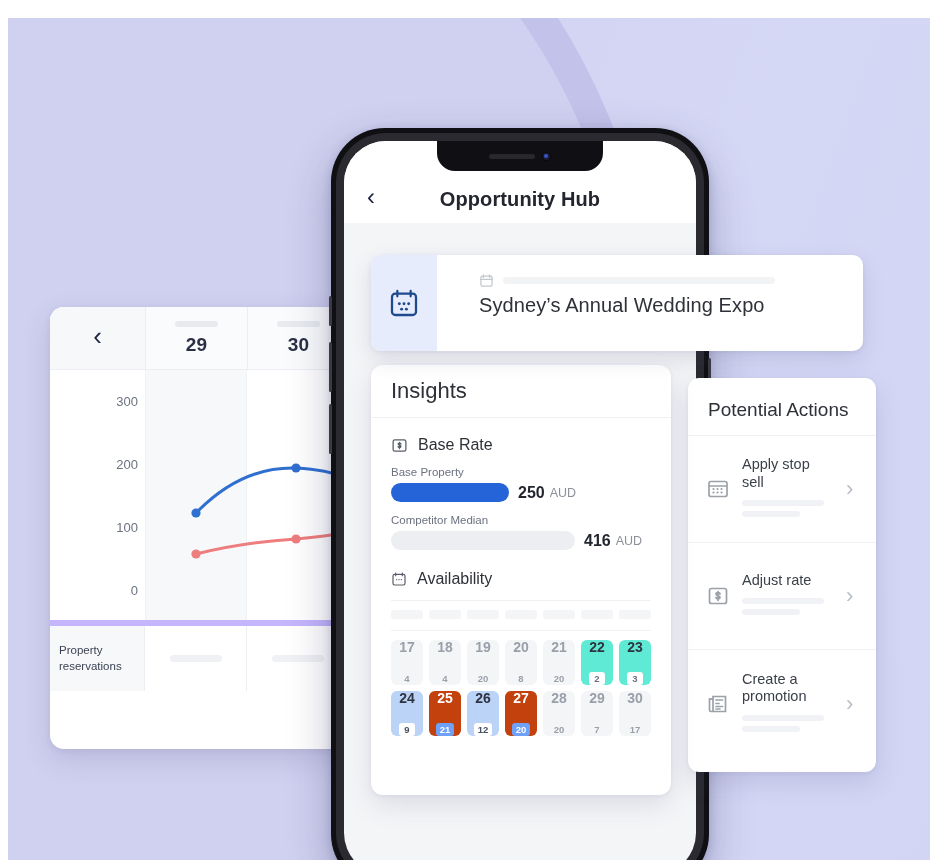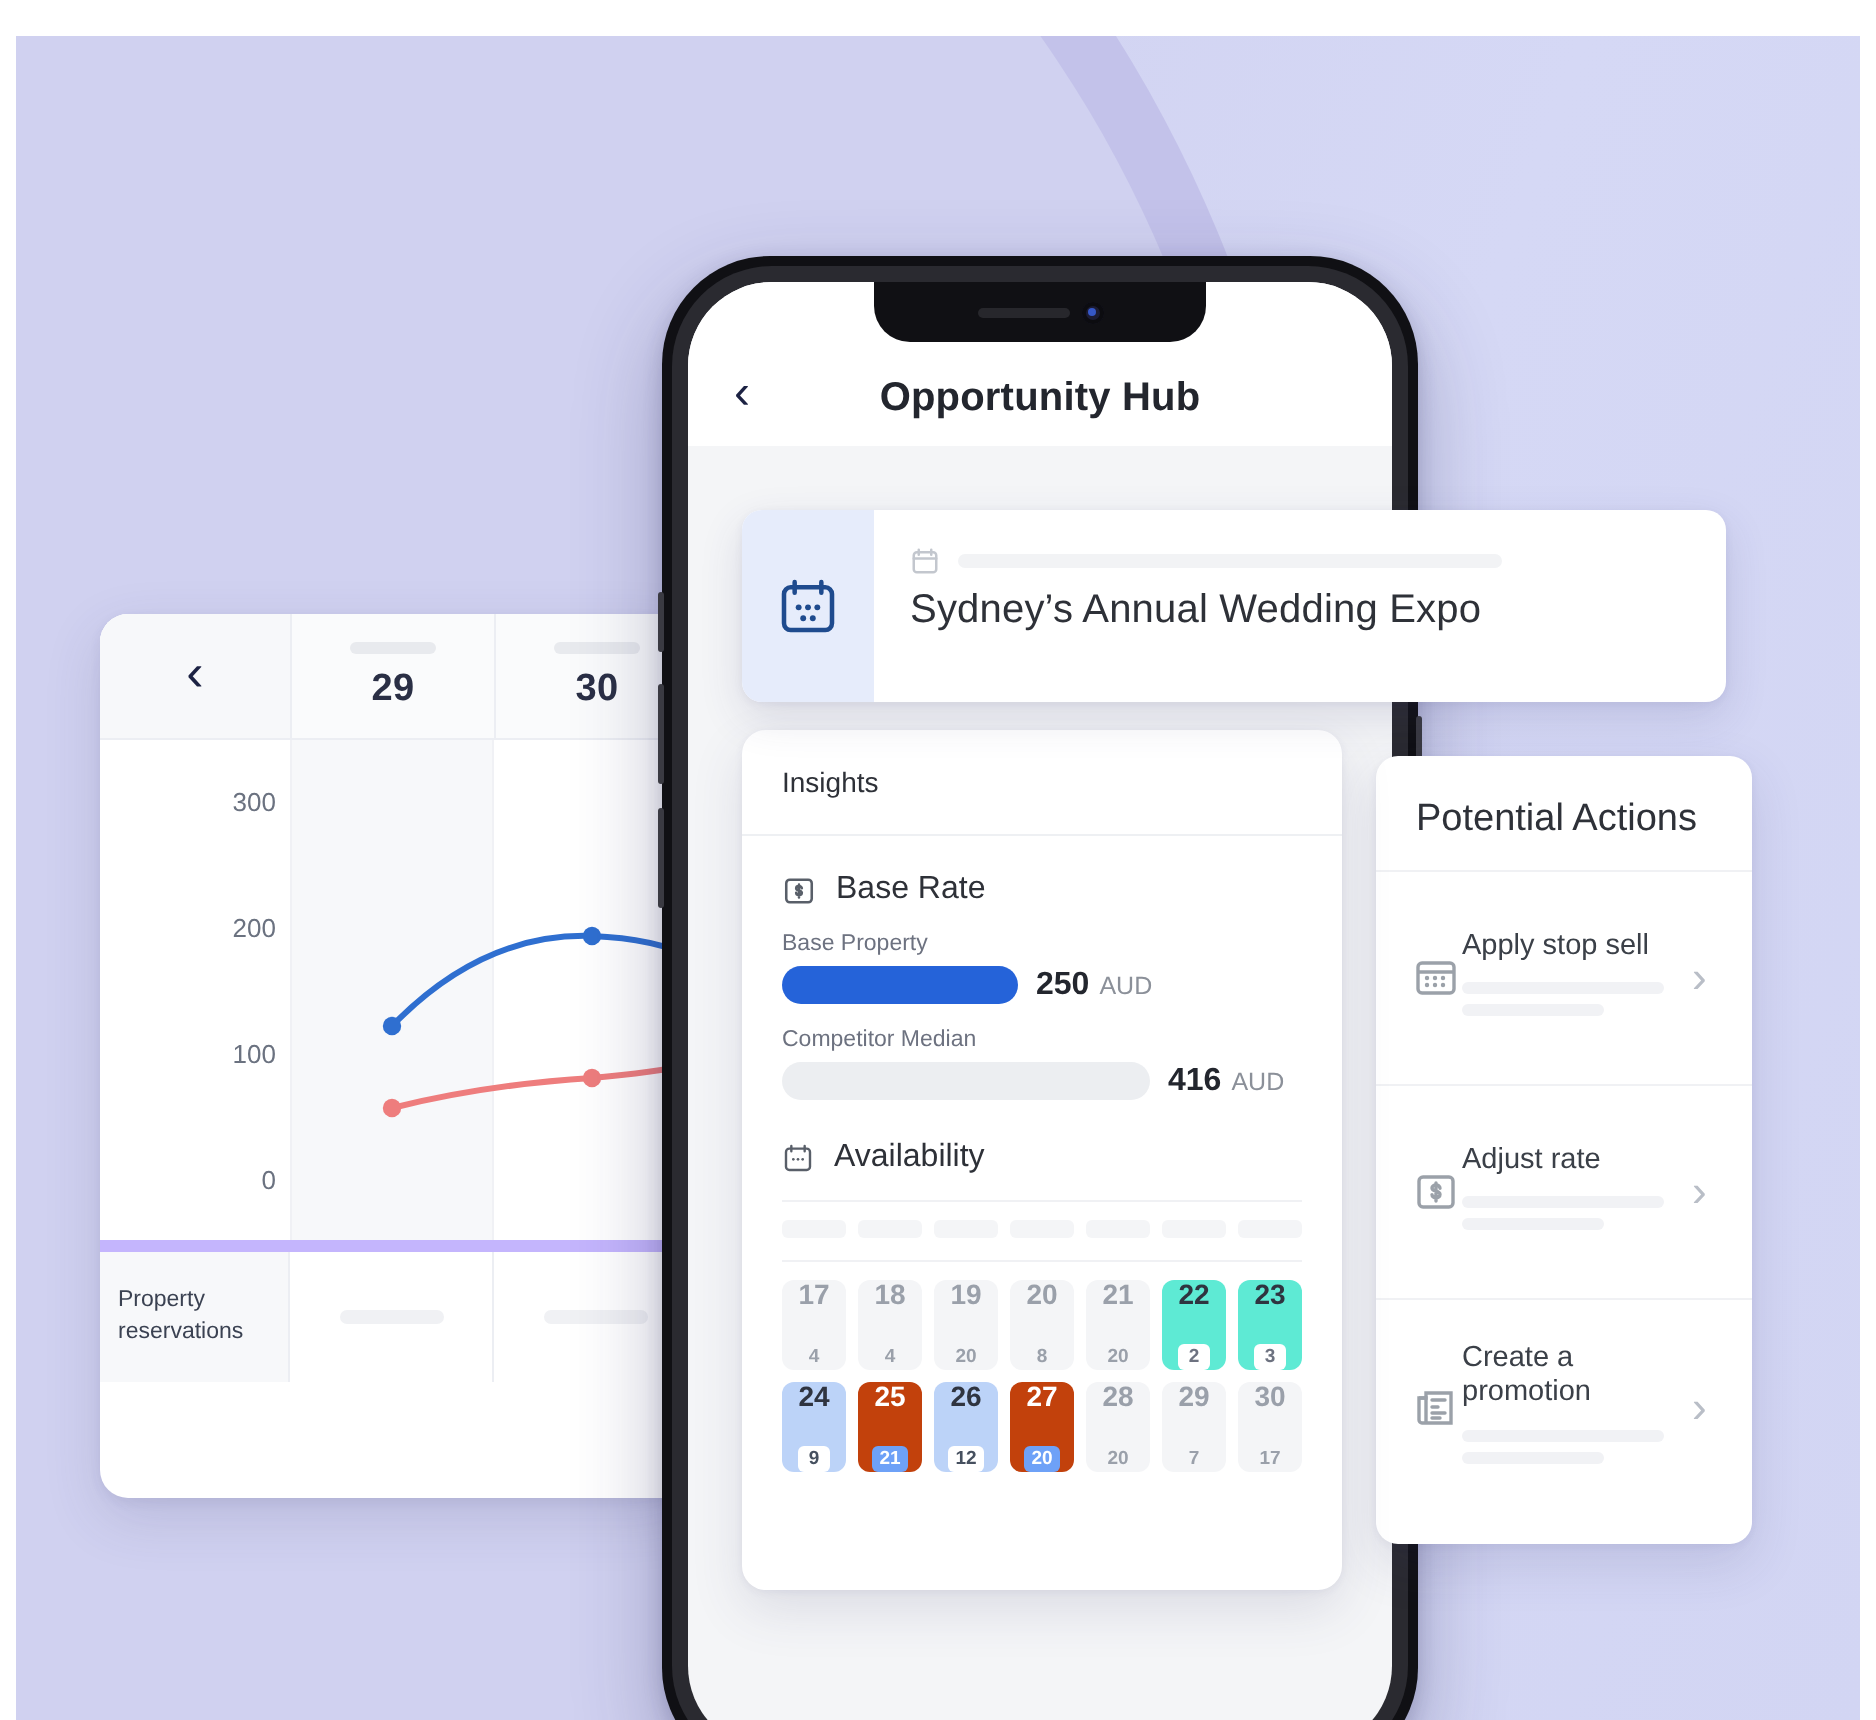--- a/index.html
+++ b/index.html
@@ -92,7 +92,7 @@
     box-shadow:0 8px 22px rgba(60,60,110,.14), 0 1px 4px rgba(60,60,110,.08);
   }
   .event-icon-box{flex:0 0 66px;background:#e6ecfb;display:flex;align-items:center;justify-content:center;}
-  .event-body{flex:1;padding:18px 18px 16px 18px;box-sizing:border-box;}
+  .event-body{flex:1;padding:18px 18px 16px 18px;box-sizing:border-box;margin-left:24px;}
   .event-meta{display:flex;align-items:center;gap:9px;margin-bottom:6px;}
   .event-meta-ph{height:7px;border-radius:4px;background:#f2f3f5;width:272px;}
   .event-title{font-size:20px;font-weight:400;color:#2e3138;letter-spacing:.1px;}

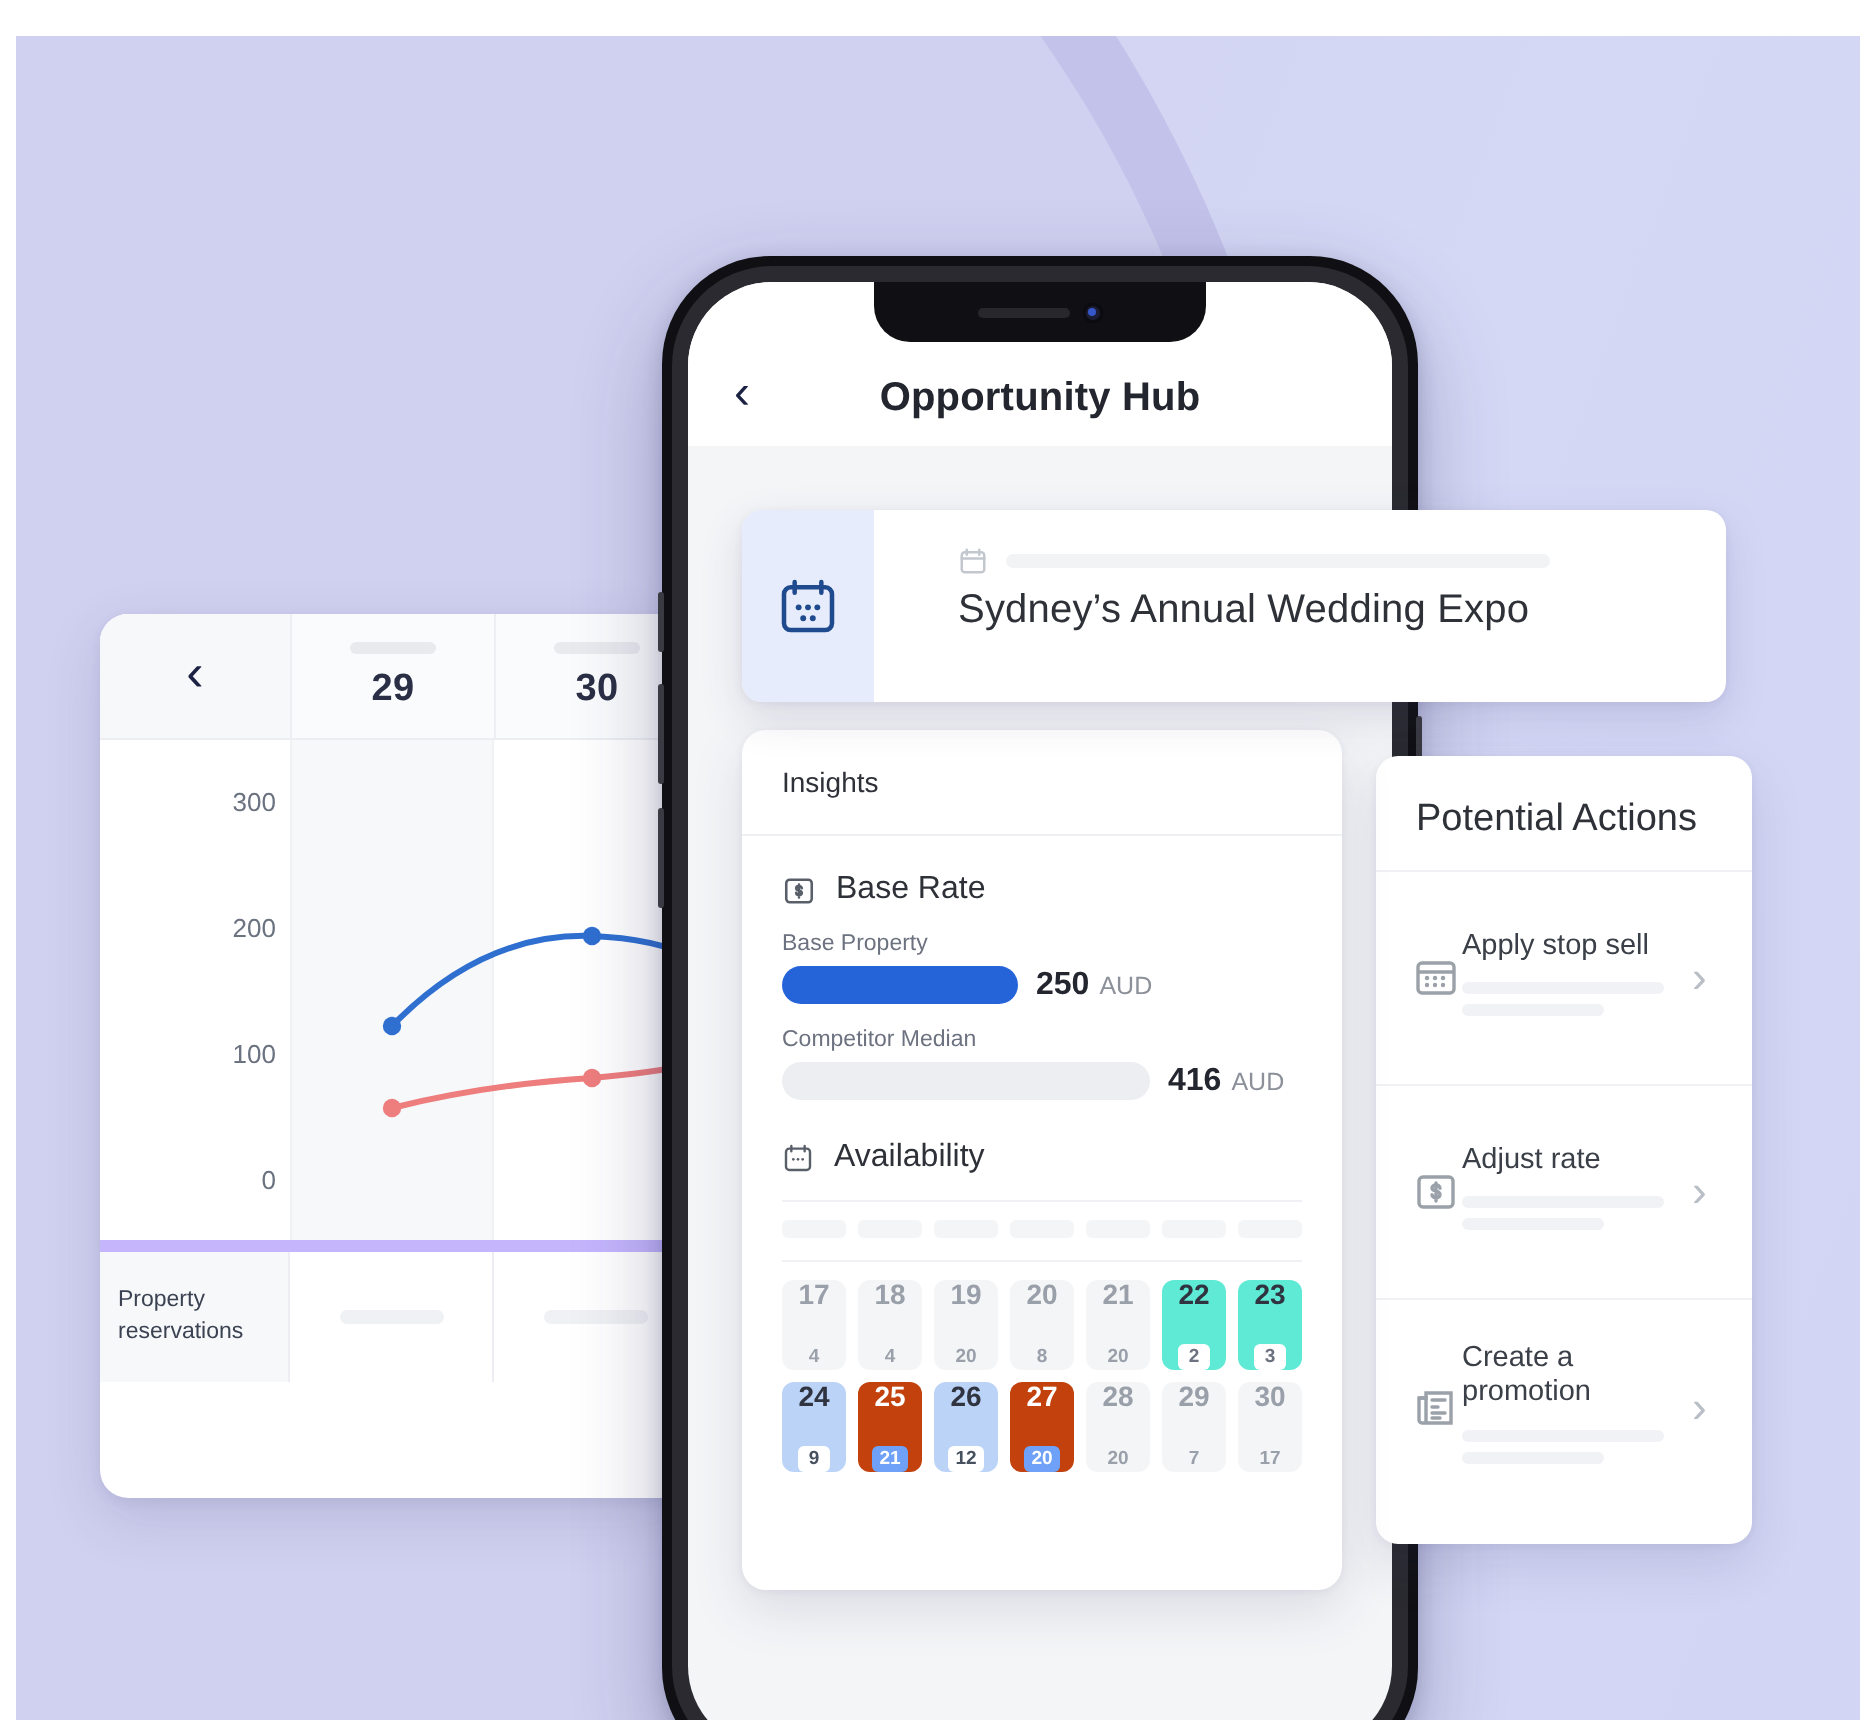--- a/index.html
+++ b/index.html
@@ -104,7 +104,7 @@
     box-shadow:0 10px 26px rgba(60,60,110,.13), 0 1px 4px rgba(60,60,110,.07);
   }
   .insights-head{height:52px;display:flex;align-items:center;padding:0 20px;
-    border-bottom:1px solid #eef0f3;font-size:14px;color:#2e3138;font-weight:400;}
+    border-bottom:1px solid #eef0f3;font-size:22px;color:#2e3138;font-weight:400;}
   .insights-body{padding:14px 20px 0 20px;}
   .sec-title{display:flex;align-items:center;gap:10px;font-size:16px;color:#2e3138;margin:4px 0 12px;}
   .sec-title.avail{margin-top:20px;}

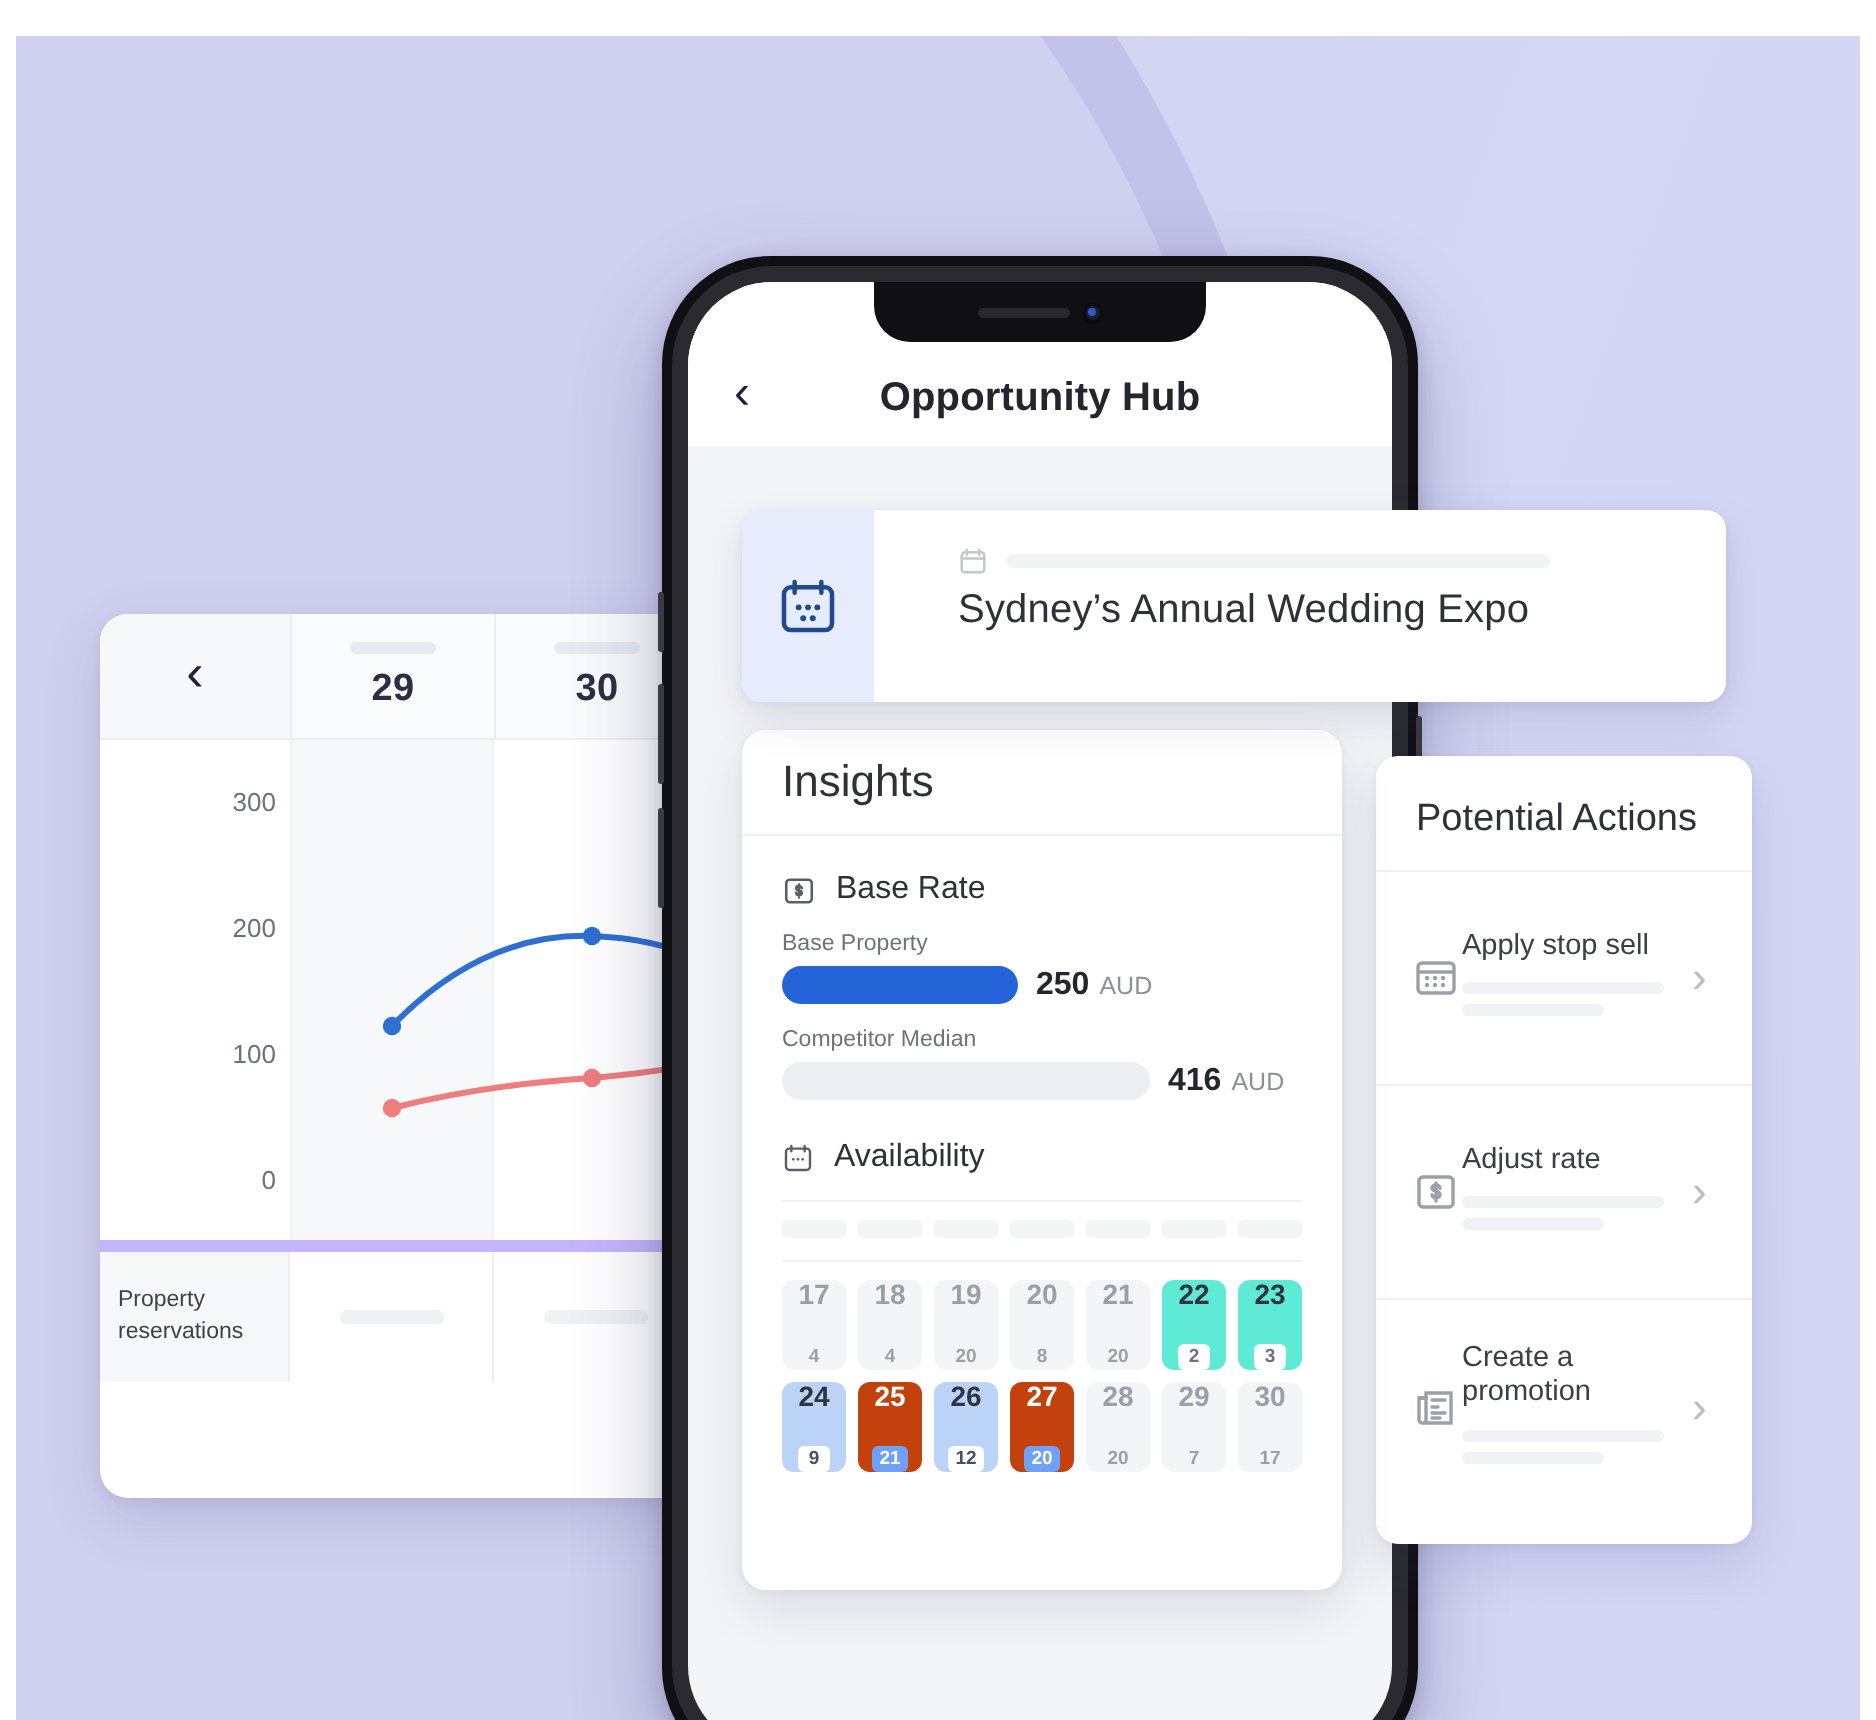--- a/index.html
+++ b/index.html
@@ -145,7 +145,7 @@
   }
   .actions-head{padding:20px 20px 14px 20px;font-size:19px;line-height:1.22;color:#2e3138;
     border-bottom:1px solid #f0f1f4;}
-  .action-item{display:flex;align-items:center;padding:14px 14px 14px 17px;
+  .action-item{display:flex;align-items:center;gap:11px;padding:14px 14px 14px 17px;
     border-bottom:1px solid #f0f1f4;box-sizing:border-box;height:107px;}
   .action-item:last-child{border-bottom:none;}
   .action-ic{flex:0 0 26px;display:flex;align-items:center;justify-content:center;}

